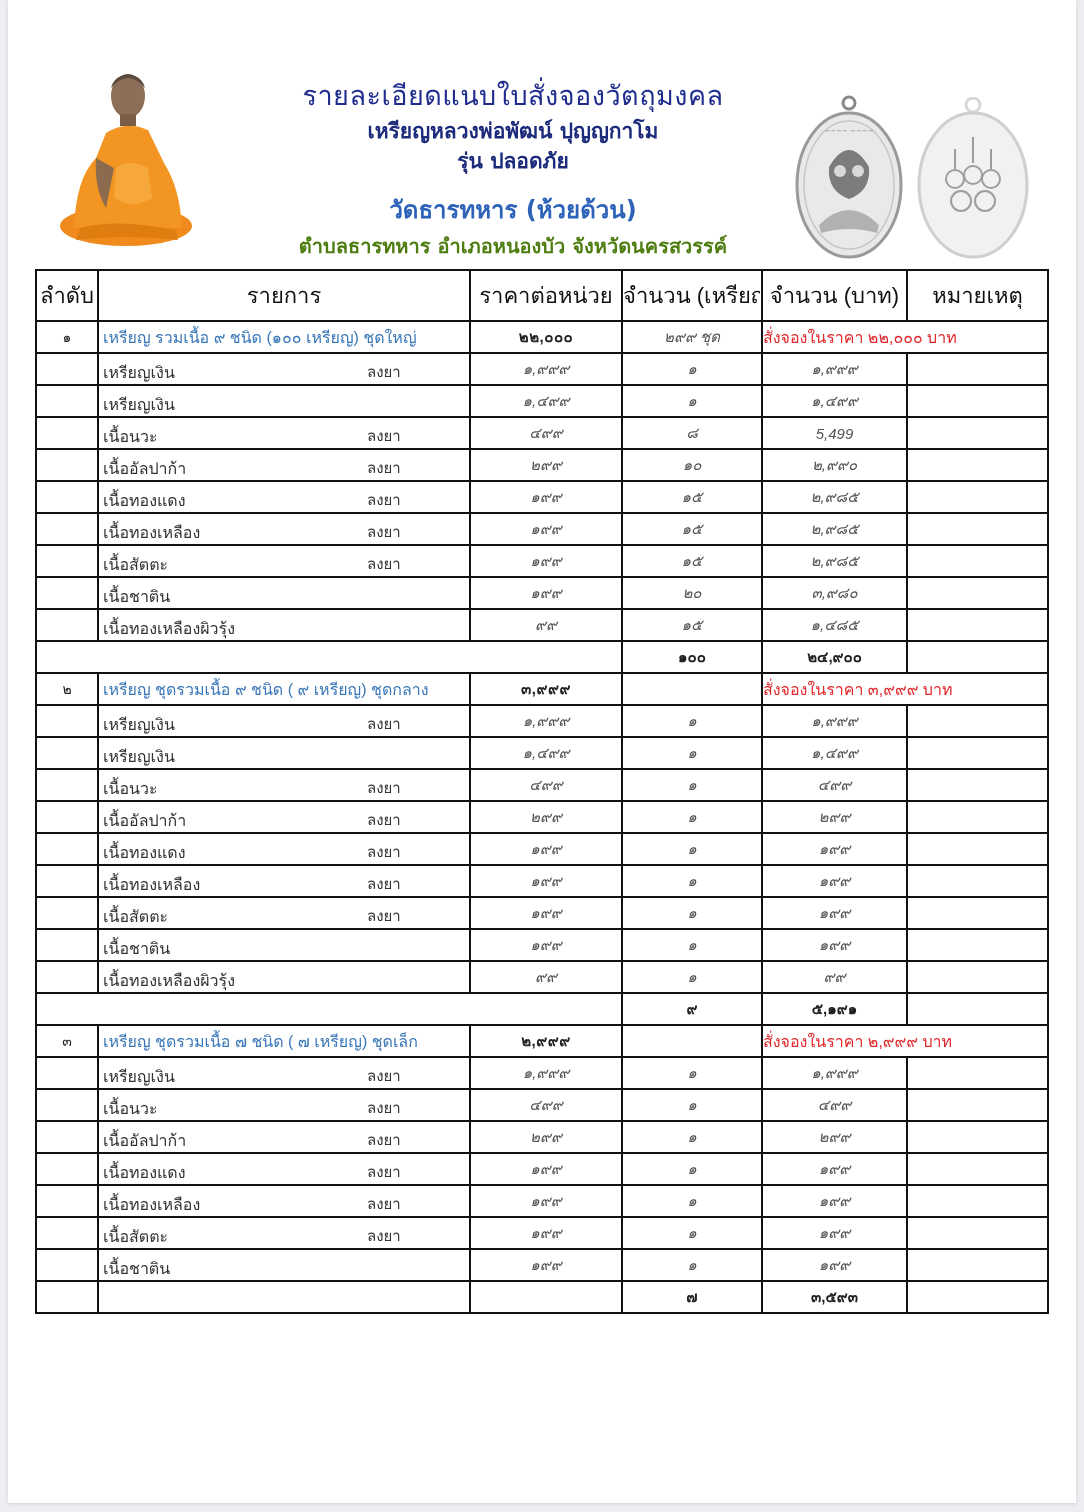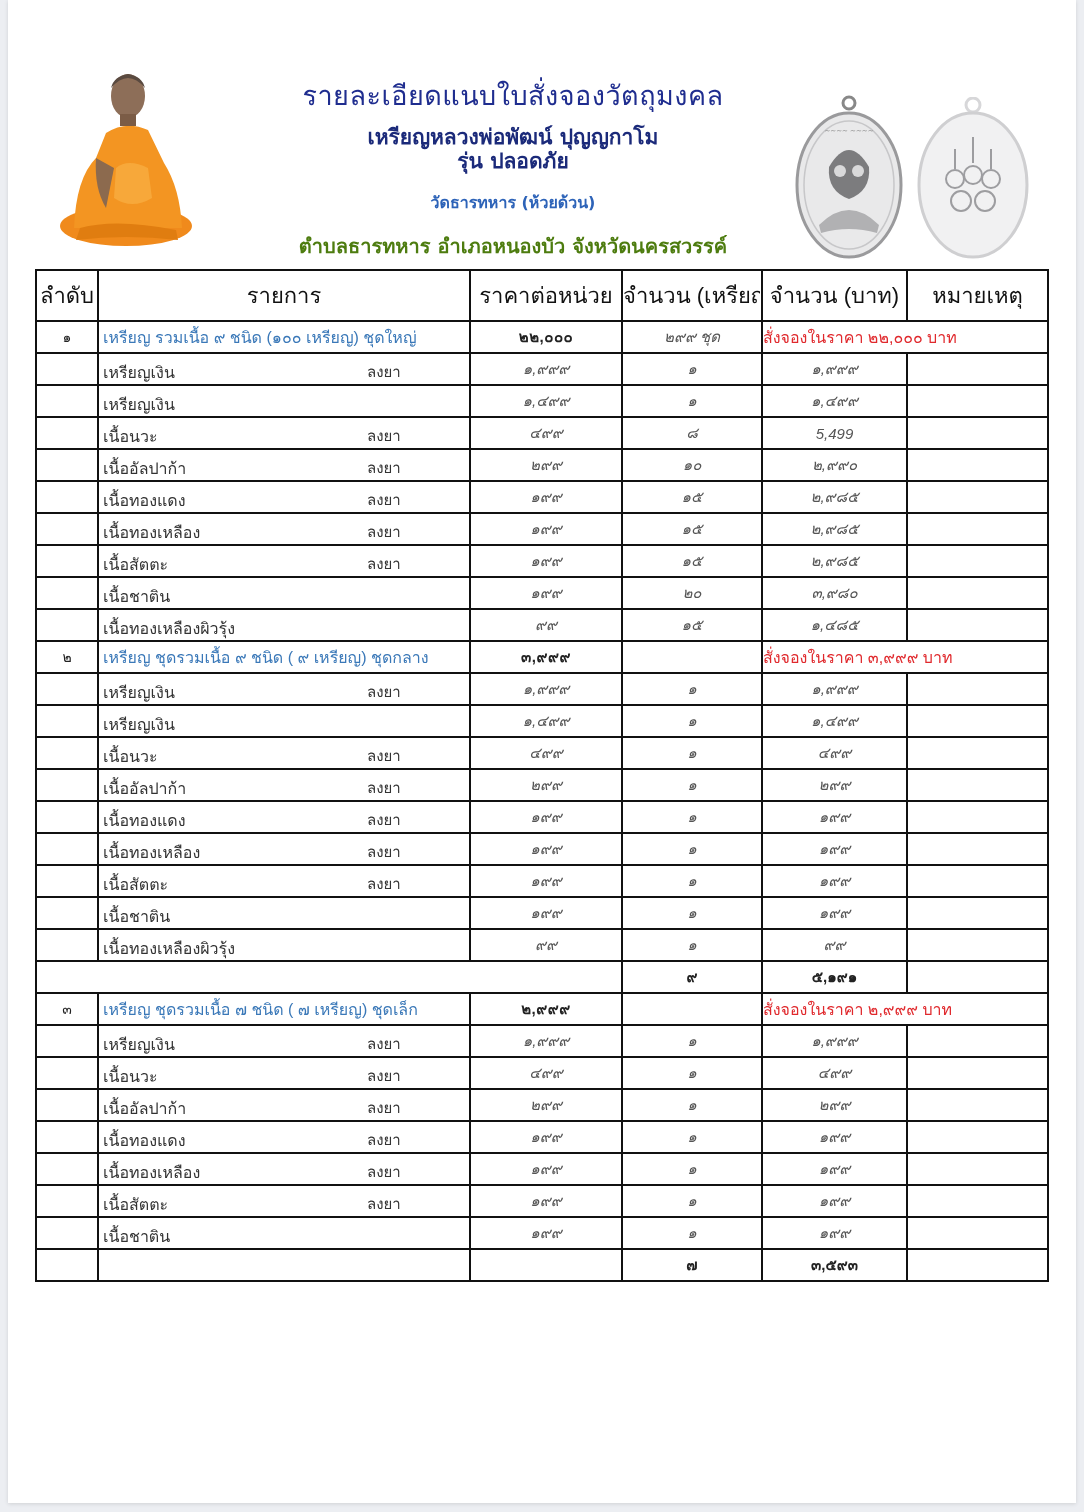--- a/index.html
+++ b/index.html
@@ -20,7 +20,7 @@
     }
     .titles { position: absolute; left: 200px; top: 62px; width: 610px; text-align: center; }
     .t1 { position: absolute; left: 0; width: 610px; top: 4px; font-size: 27px; color: #1f2d8f; letter-spacing: 0.5px; margin-top: 8px; }
-    .t2 { position: absolute; left: 0; width: 610px; top: 58px; font-size: 21px; font-weight: bold; color: #1b2a7a; }
+    .t2 { position: absolute; left: 0; width: 610px; top: 52px; font-size: 21px; font-weight: bold; color: #1b2a7a; }
     .t3 { position: absolute; left: 0; width: 610px; top: 82px; font-size: 21px; font-weight: bold; color: #1b2a7a; }
     .t4 { position: absolute; left: 0; width: 610px; top: 128px; font-size: 16px; font-weight: bold; color: #2d63b8; }
     .t5 { position: absolute; left: 0; width: 610px; top: 168px; font-size: 20px; font-weight: bold; color: #4d7c0f; }

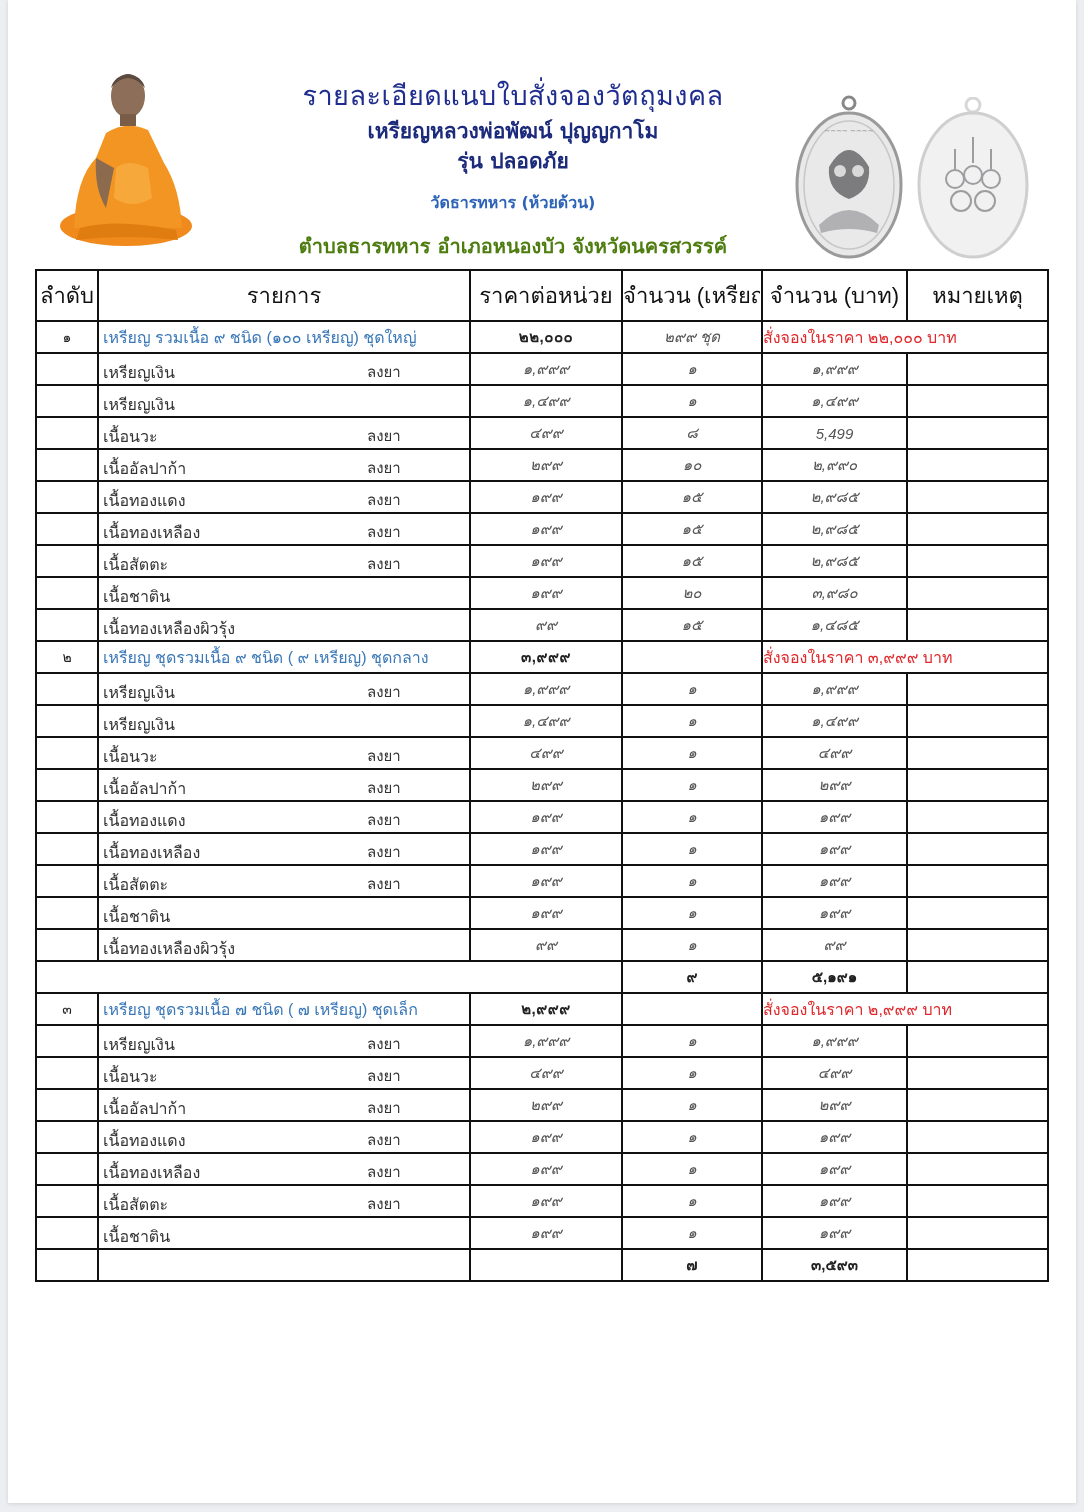--- a/index.html
+++ b/index.html
@@ -22,7 +22,7 @@
     .t1 { position: absolute; left: 0; width: 610px; top: 4px; font-size: 27px; color: #1f2d8f; letter-spacing: 0.5px; margin-top: 8px; }
     .t2 { position: absolute; left: 0; width: 610px; top: 52px; font-size: 21px; font-weight: bold; color: #1b2a7a; }
     .t3 { position: absolute; left: 0; width: 610px; top: 82px; font-size: 21px; font-weight: bold; color: #1b2a7a; }
-    .t4 { position: absolute; left: 0; width: 610px; top: 128px; font-size: 16px; font-weight: bold; color: #2d63b8; }
+    .t4 { position: absolute; left: 0; width: 610px; top: 128px; font-size: 24px; font-weight: bold; color: #2d63b8; }
     .t5 { position: absolute; left: 0; width: 610px; top: 168px; font-size: 20px; font-weight: bold; color: #4d7c0f; }
     .medal { position: absolute; }
     .medal-front { left: 785px; top: 95px; width: 116px; height: 165px; }

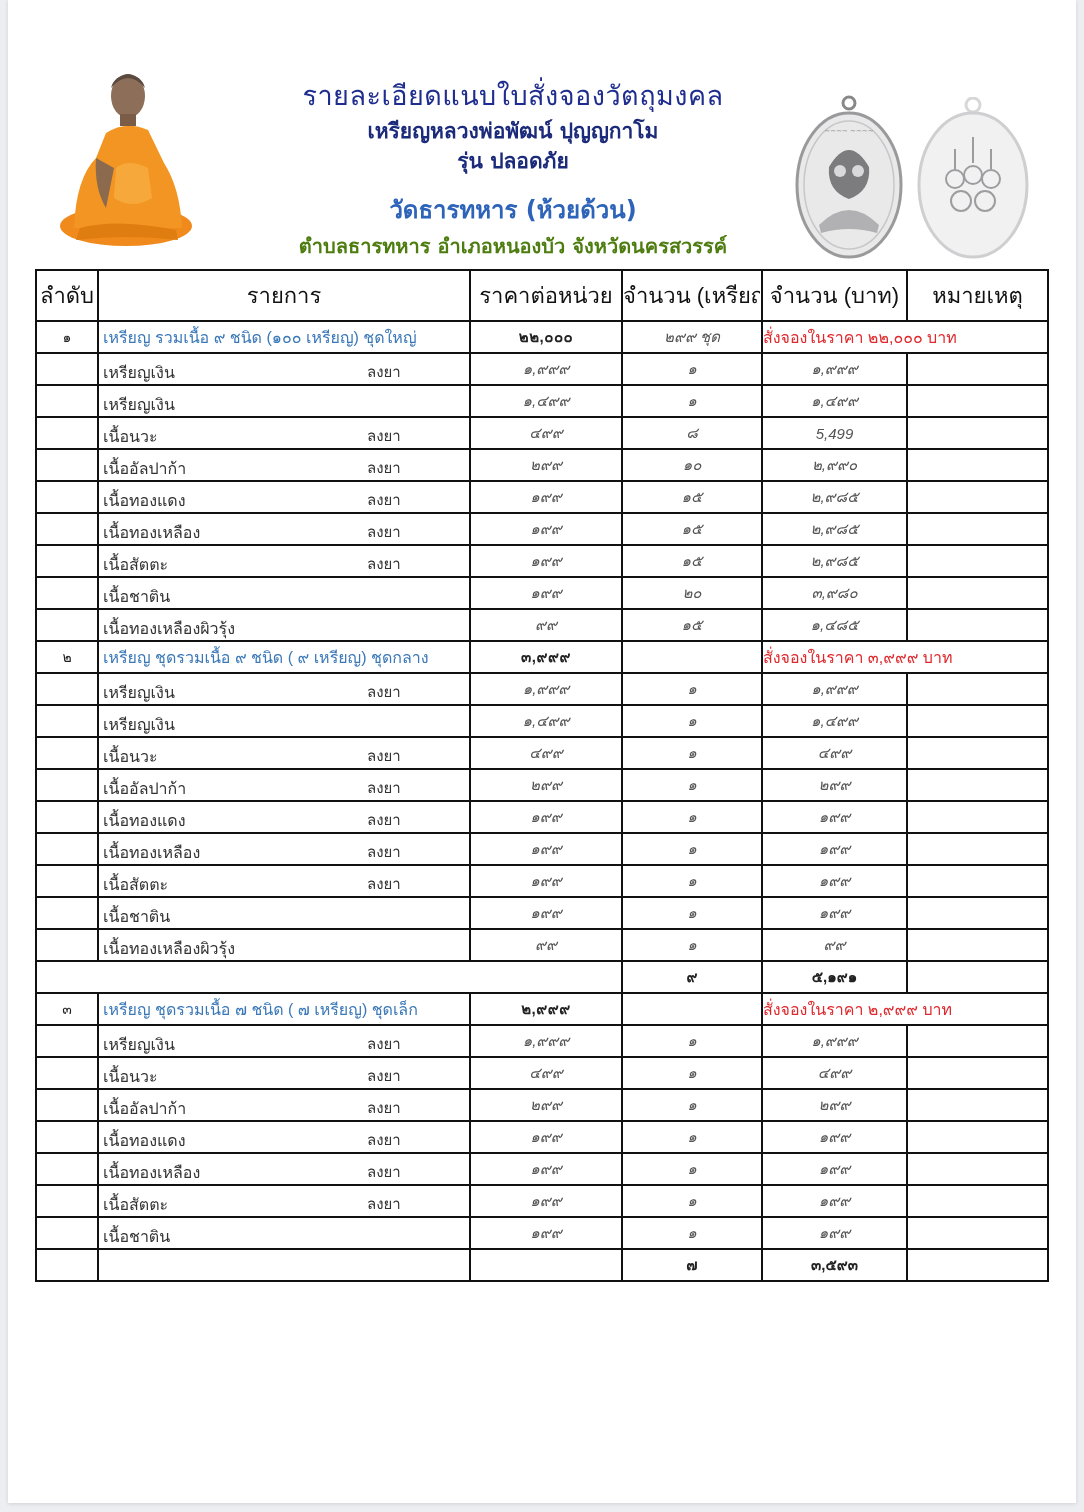--- a/index.html
+++ b/index.html
@@ -224,6 +224,12 @@
           <td class="c-note"></td>
         </tr>
         <tr>
+          <td colspan="3"></td>
+          <td class="c-qty total-cell">๑๐๐</td>
+          <td class="c-amt total-cell">๒๔,๙๐๐</td>
+          <td class="c-note"></td>
+        </tr>
+        <tr>
           <td class="c-no sec-no">๒</td>
           <td class="sec-title">เหรียญ ชุดรวมเนื้อ ๙ ชนิด  ( ๙ เหรียญ) ชุดกลาง</td>
           <td class="c-price sec-price">๓,๙๙๙</td>

